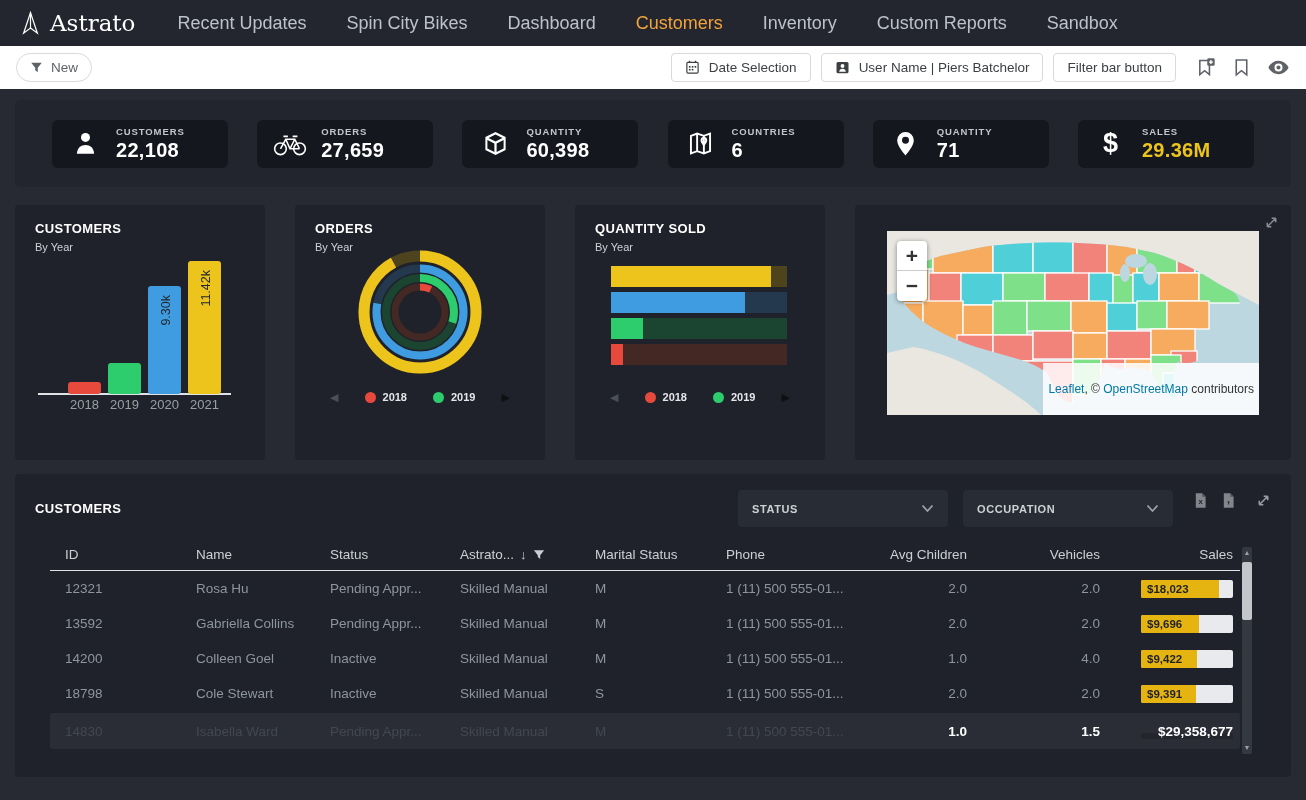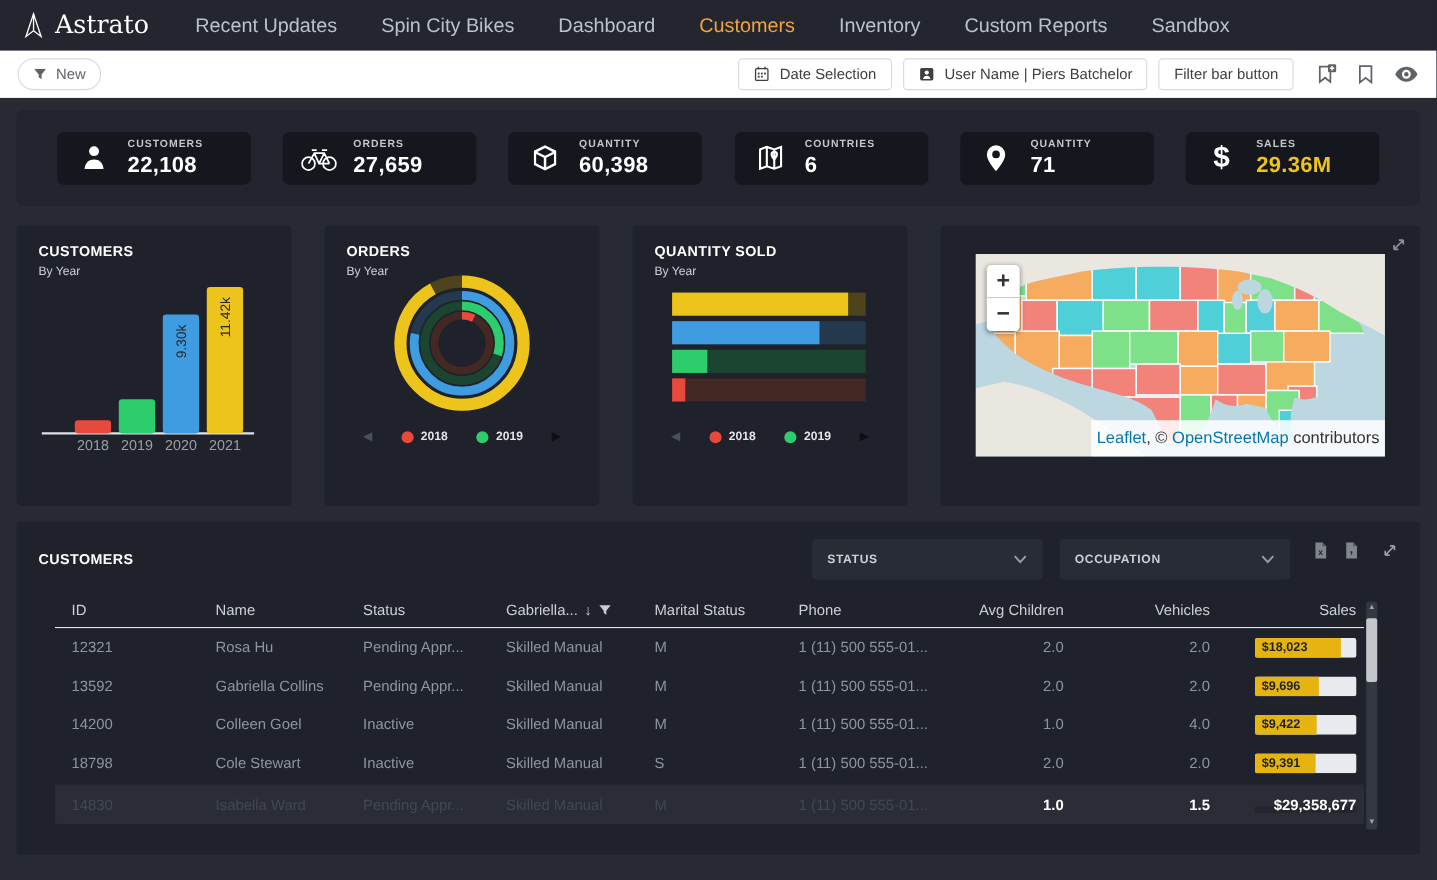--- a/index.html
+++ b/index.html
@@ -55,8 +55,8 @@
   .lz div{height:30px;display:flex;align-items:center;justify-content:center;font-size:21px;font-weight:bold;
     color:#333;cursor:pointer}
   .lz div:first-child{border-bottom:1px solid #ccc}
-  .attr{position:absolute;right:0;bottom:0;background:rgba(255,255,255,.85);font-size:15px;color:#333;
-    padding:8px 5px;z-index:5;white-space:nowrap}
+  .attr{position:absolute;right:0;bottom:0;background:rgba(255,255,255,.85);font-size:12px;color:#333;
+    padding:19px 5px;z-index:5;white-space:nowrap}
   .attr .lnk{color:#0078a8;cursor:pointer}
   
   .table-panel{height:303px;padding:16px 20px}

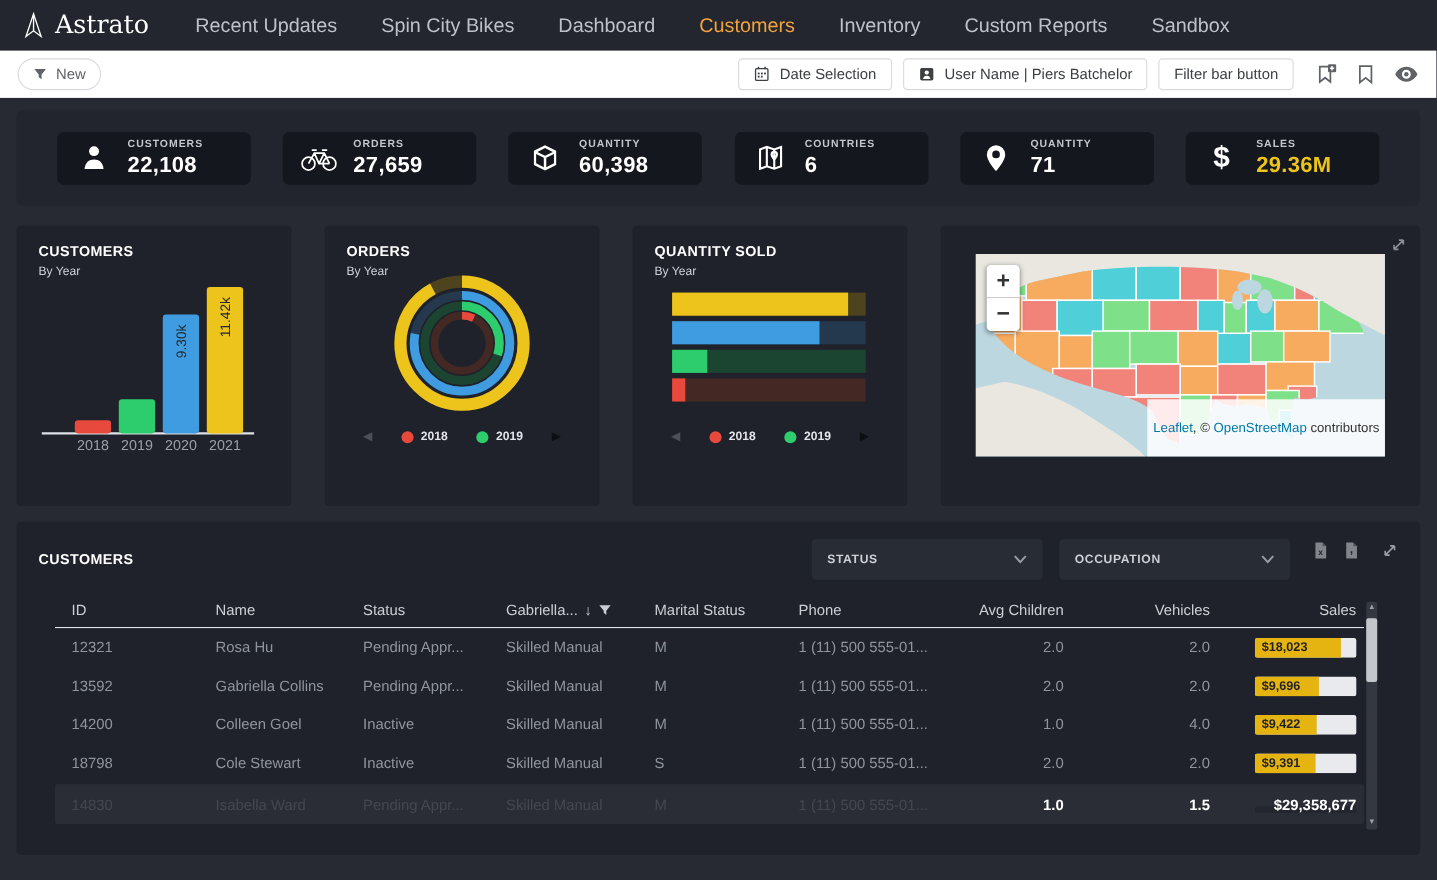--- a/index.html
+++ b/index.html
@@ -454,7 +454,7 @@
             <span>Status</span>
           </div>
           <div class="th" style="width: 135px; flex: 0 0 auto; white-space: nowrap; overflow: hidden; padding-left: 15px;">
-            <span>Gabriella...</span>
+            <span>Astrato...</span>
             <span style="font-size: 13px;">↓</span>
             <span>
               <svg viewBox="0 0 14 14" width="12" height="12" fill="#c9ccd2" style="display:block">

